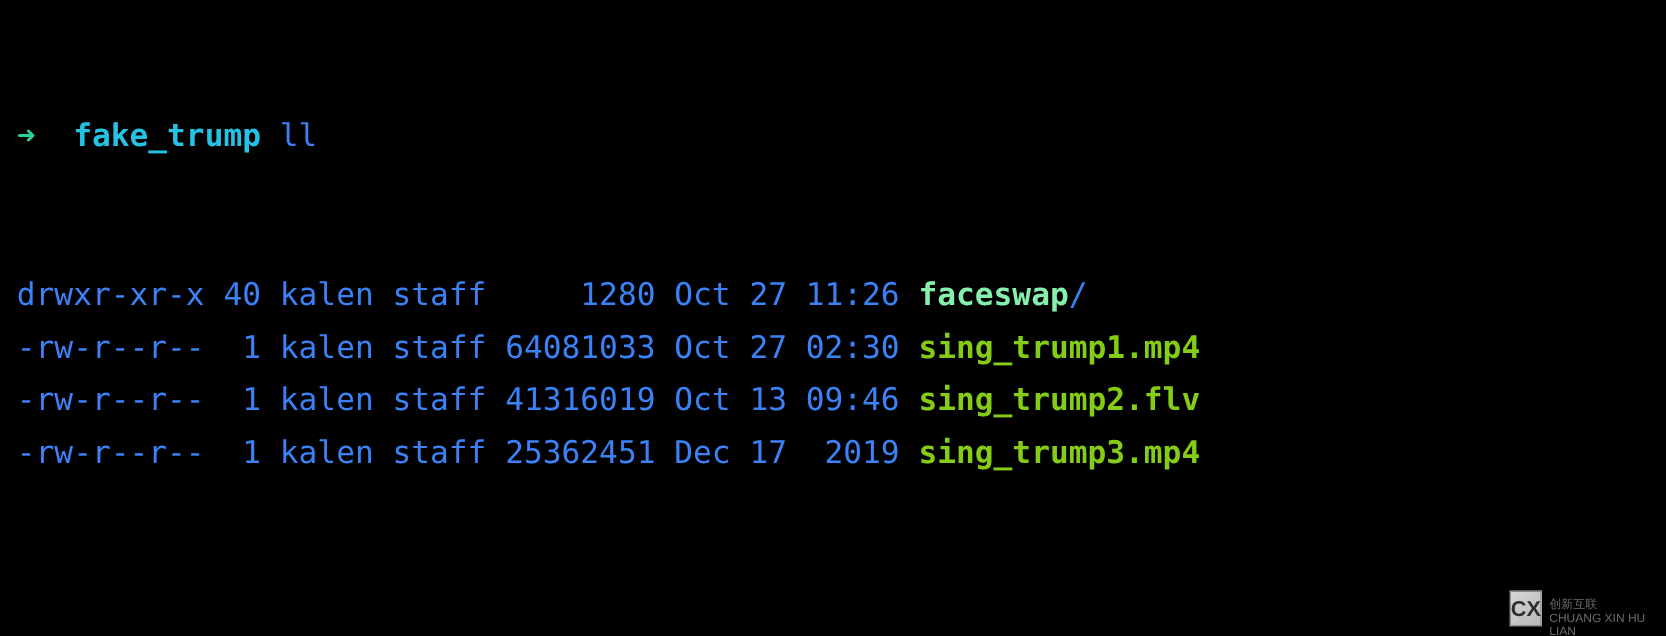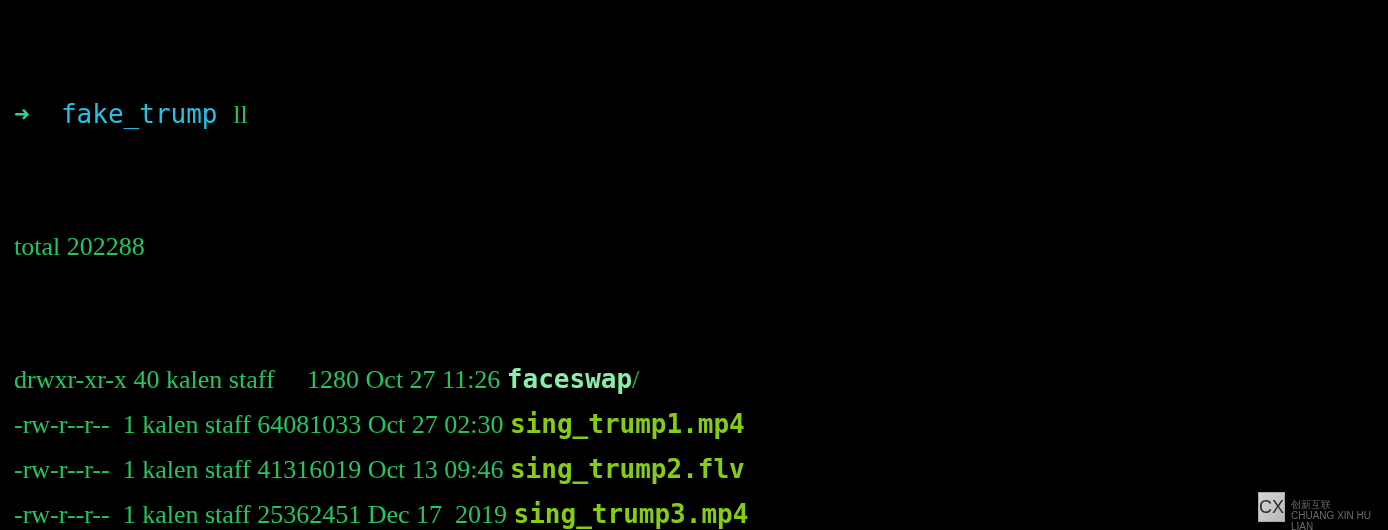--- a/index.html
+++ b/index.html
@@ -20,7 +20,7 @@
     letter-spacing: 0px;
   }
   .arrow  { color: #29d398; }
-  .cwd    { color: #24c3e6; font-weight: normal; }
+  .cwd    { color: #24c3e6; font-weight: bold; }
   .dir    { color: #86efac; font-weight: bold; }
   .media  { color: #84cc16; font-weight: bold; }
   .plain  { color: #22c55e; font-family: Liberation Serif, serif; }

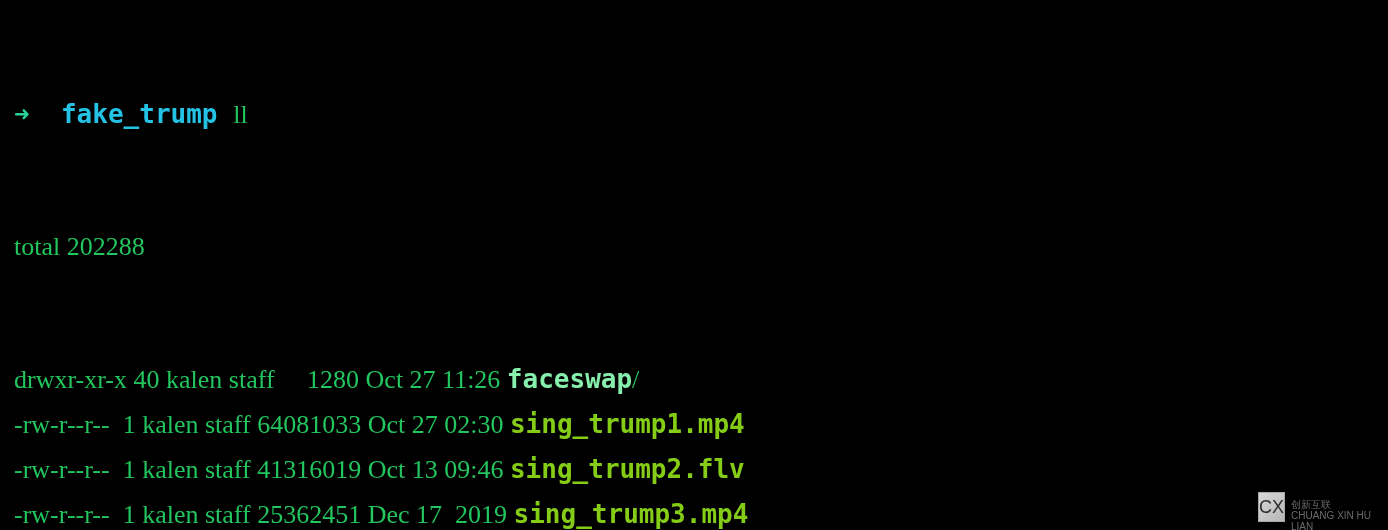--- a/index.html
+++ b/index.html
@@ -23,7 +23,7 @@
   .cwd    { color: #24c3e6; font-weight: bold; }
   .dir    { color: #86efac; font-weight: bold; }
   .media  { color: #84cc16; font-weight: bold; }
-  .plain  { color: #22c55e; font-family: Liberation Serif, serif; }
+  .plain  { color: #3b82f6; }
 
   .row { display: block; }
 

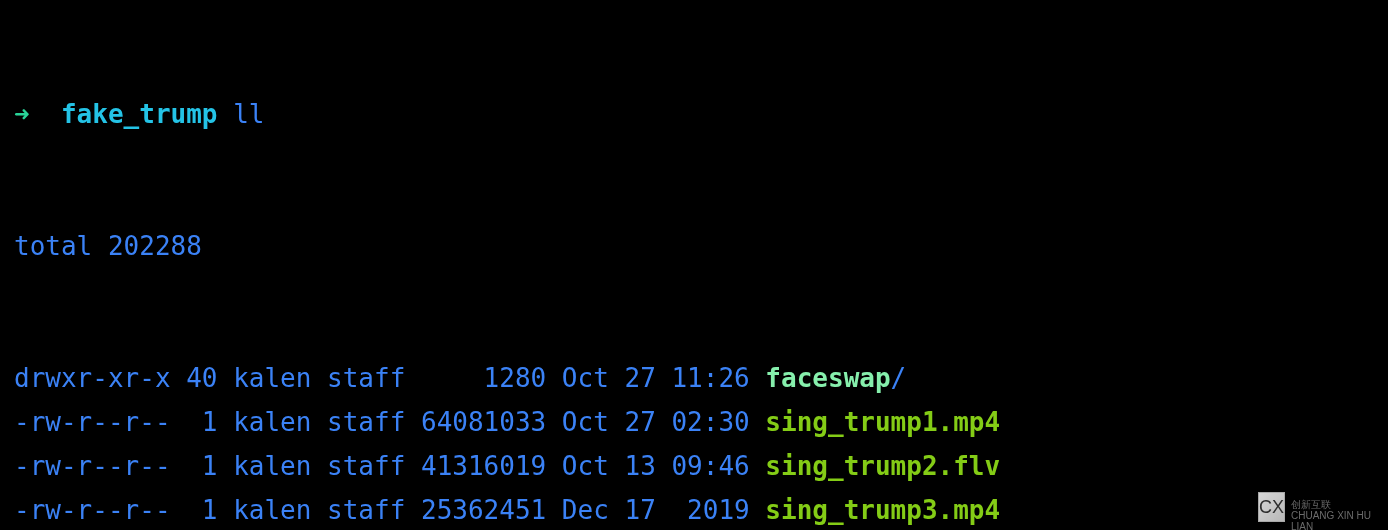--- a/index.html
+++ b/index.html
@@ -53,7 +53,6 @@
 
 <div class="terminal">
   <span class="row"><span class="arrow">➜</span>  <span class="cwd">fake_trump</span> <span class="plain">ll</span></span>
-  <span class="row plain">total 202288</span>
   <div id="listing"><span class="row"><span class="plain">drwxr-xr-x 40 kalen staff     1280 Oct 27 11:26 </span><span class="dir">faceswap</span><span class="plain">/</span></span><span class="row"><span class="plain">-rw-r--r--  1 kalen staff 64081033 Oct 27 02:30 </span><span class="media">sing_trump1.mp4</span></span><span class="row"><span class="plain">-rw-r--r--  1 kalen staff 41316019 Oct 13 09:46 </span><span class="media">sing_trump2.flv</span></span><span class="row"><span class="plain">-rw-r--r--  1 kalen staff 25362451 Dec 17  2019 </span><span class="media">sing_trump3.mp4</span></span></div>
   
 </div>

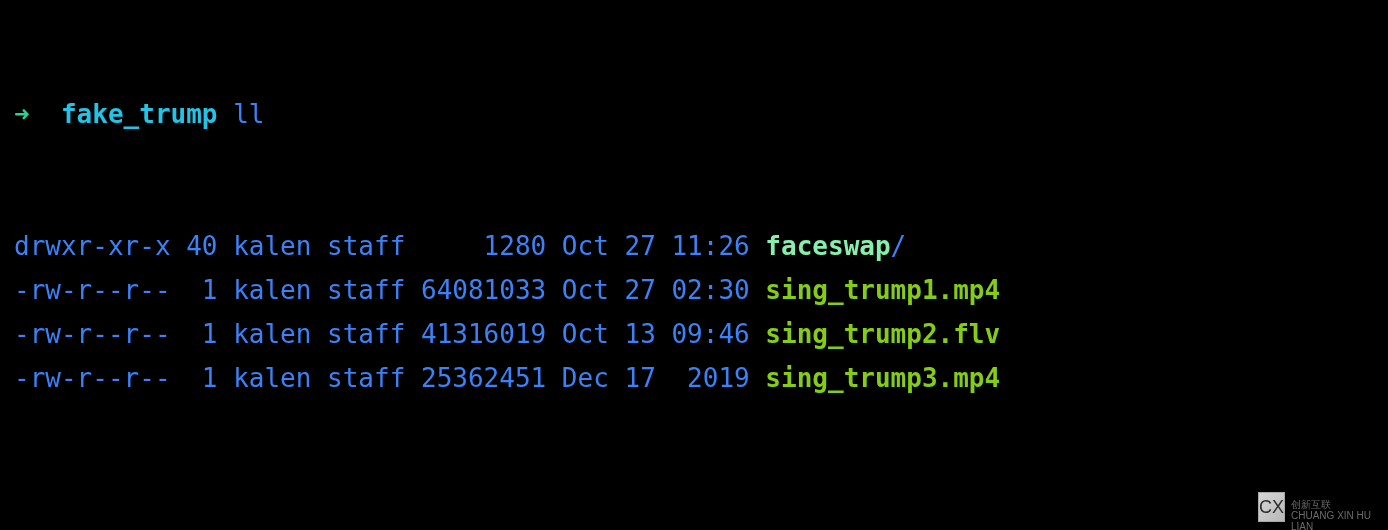--- a/index.html
+++ b/index.html
@@ -42,7 +42,7 @@
   .watermark .logo {
     width: 28px; height: 28px;
     display:flex; align-items:center; justify-content:center;
-    color:#333; font-weight:normal; font-size:18px;
+    color:#333; font-weight:bold; font-size:18px;
     background: linear-gradient(135deg,#eee,#ccc);
     border:1px solid #bbb;
   }

